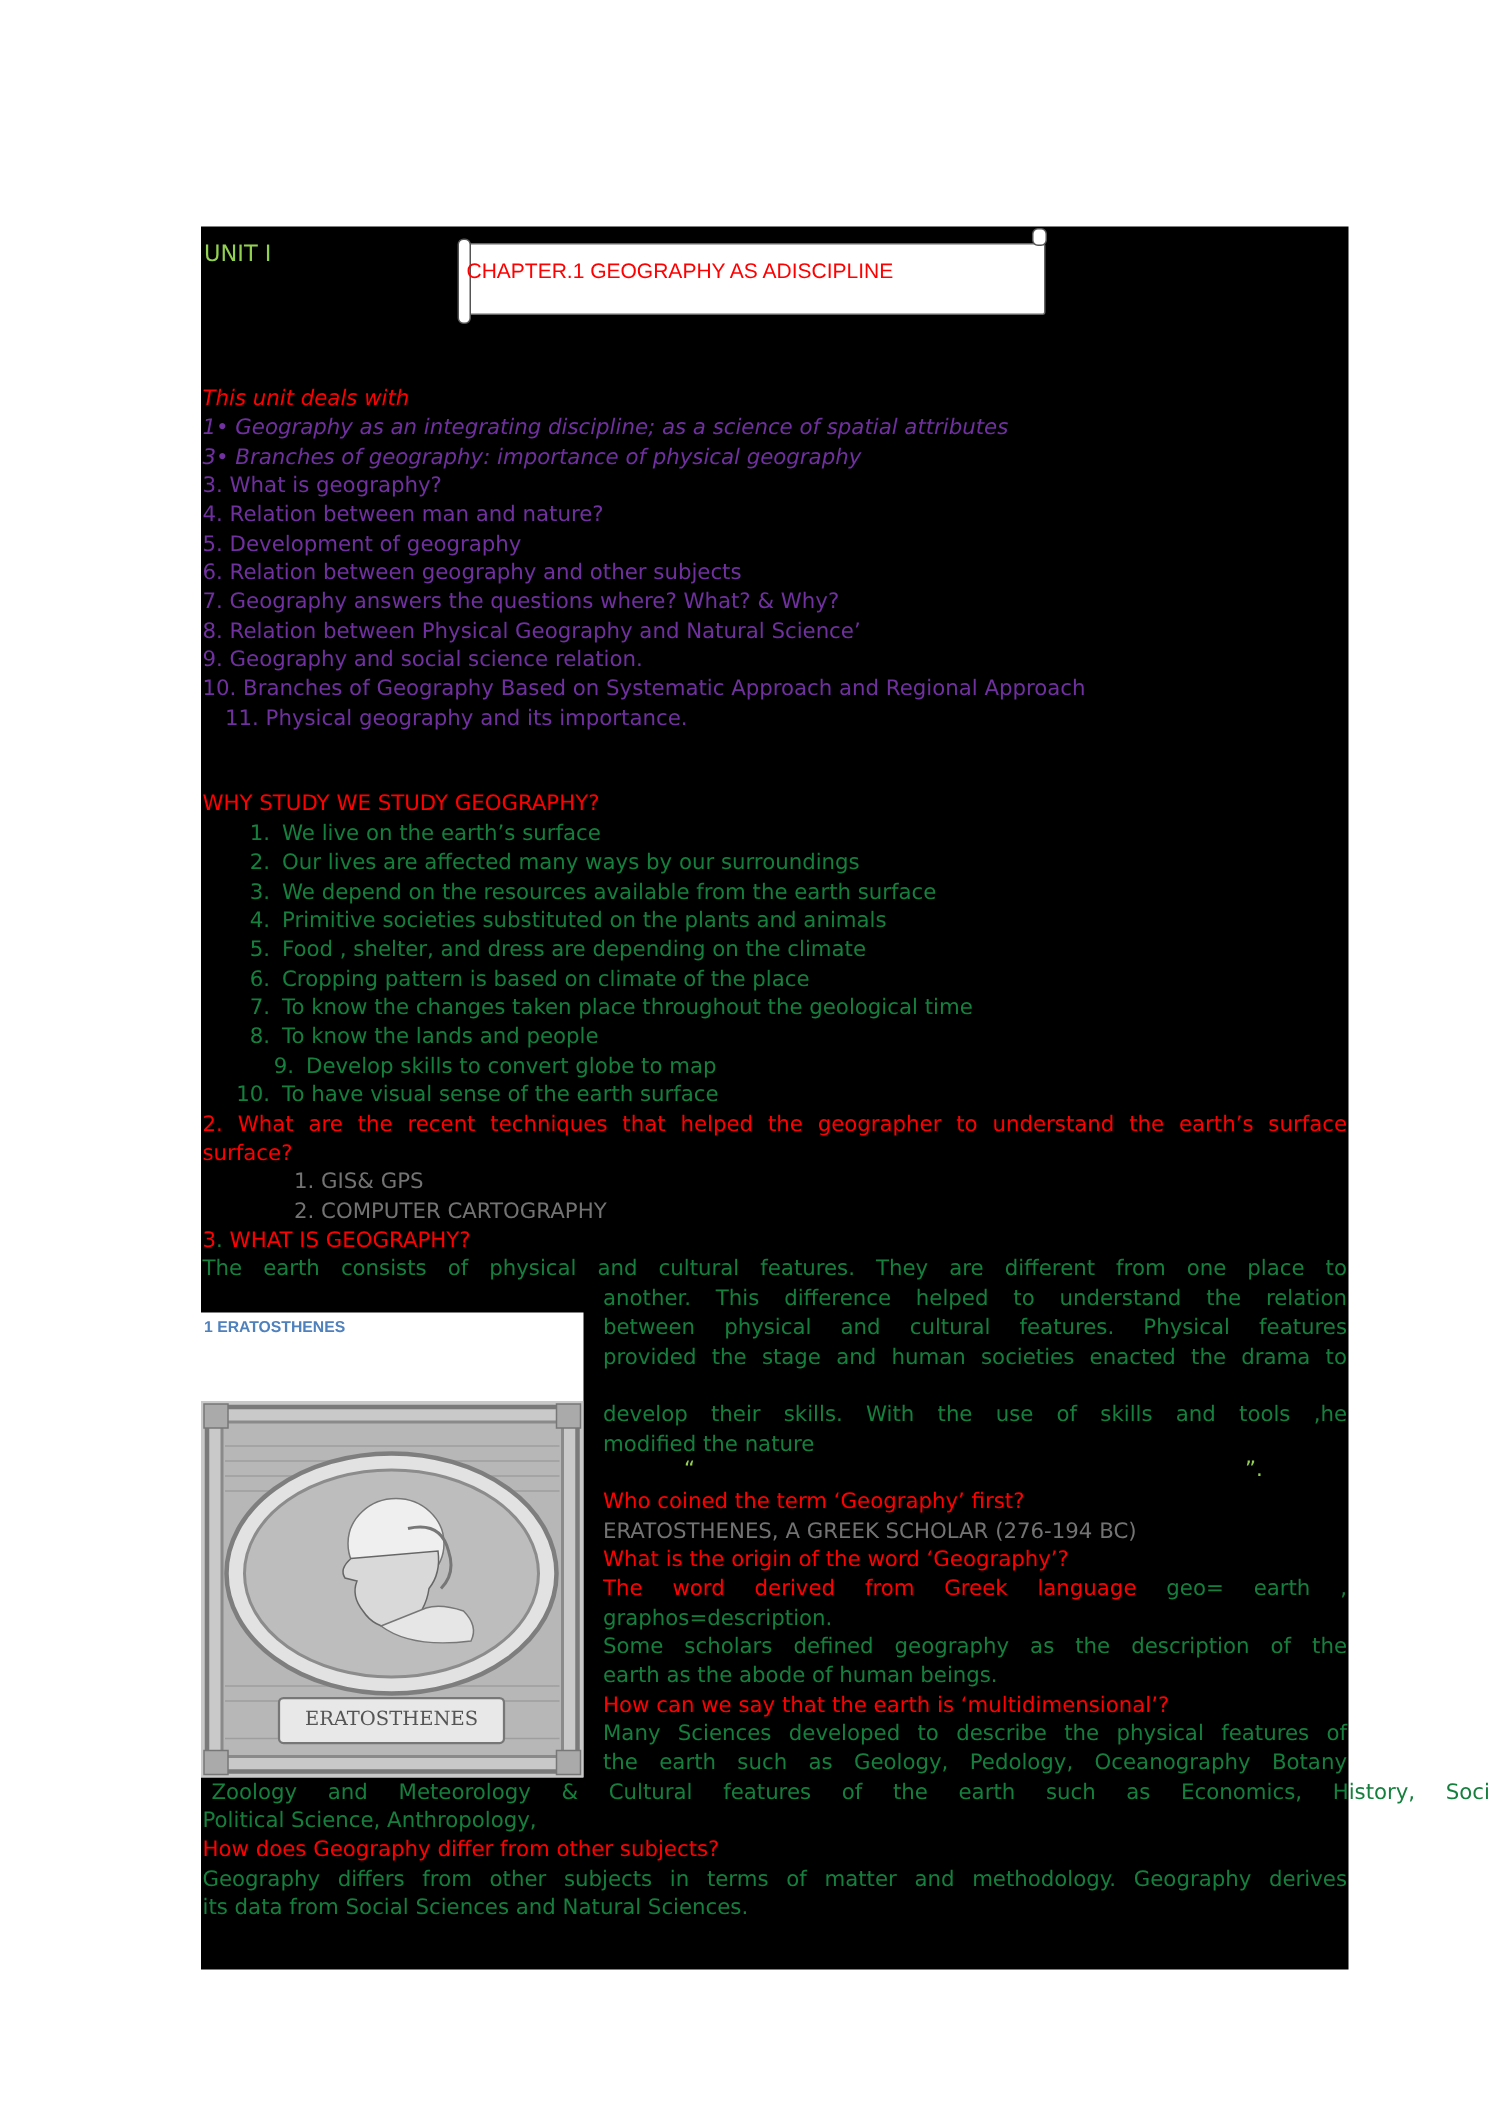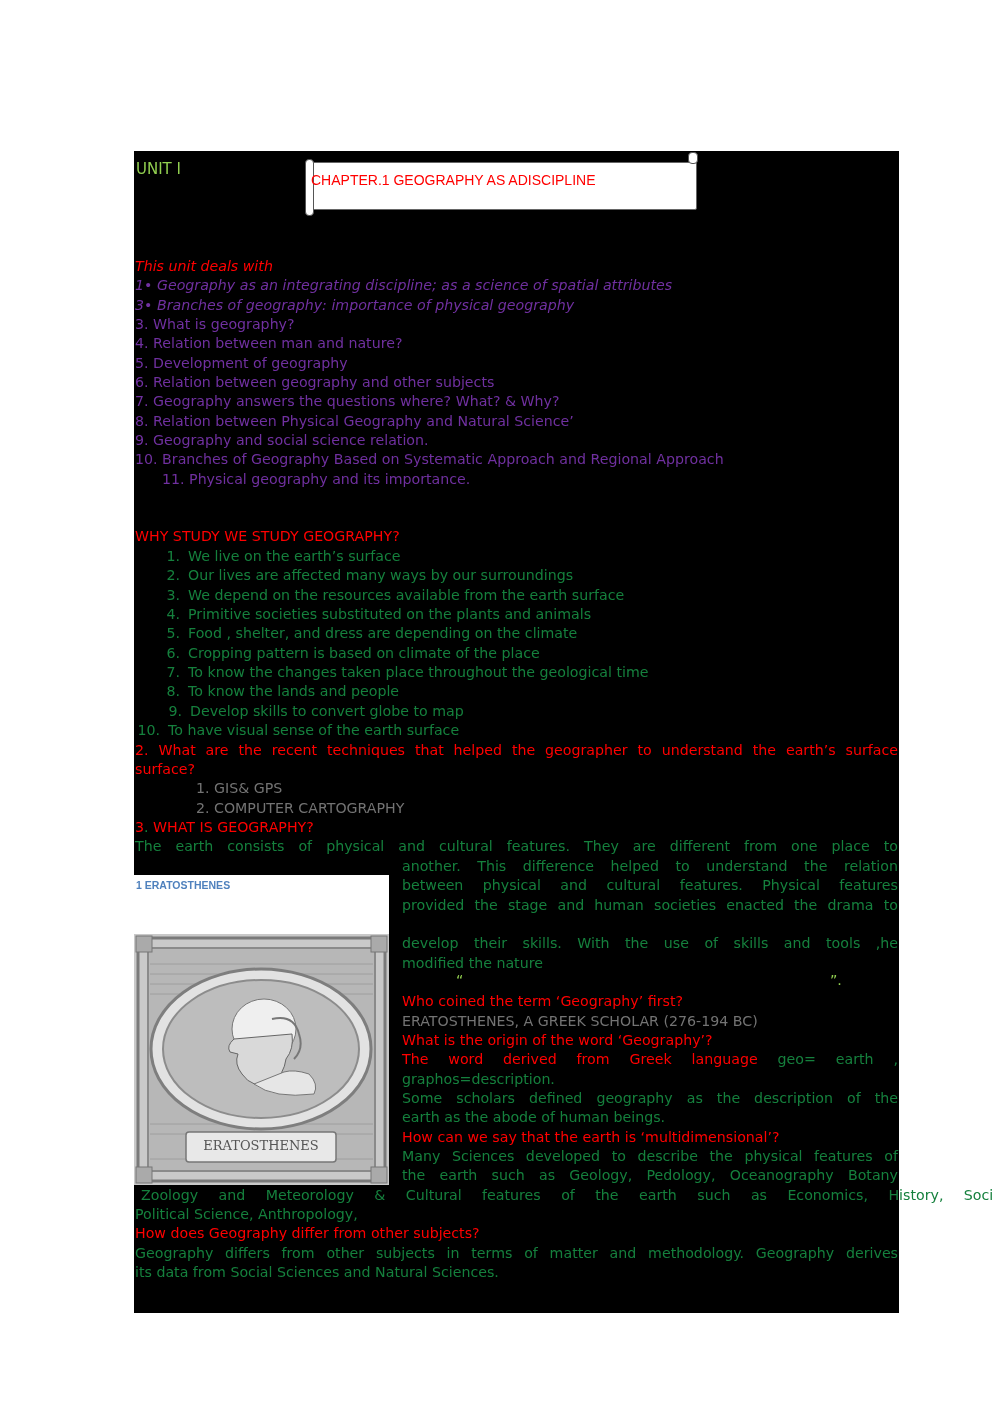--- a/index.html
+++ b/index.html
@@ -55,7 +55,7 @@
   <div class="line purple" style="left:1px; top:261px;">8. Relation between Physical Geography and Natural Science’</div>
   <div class="line purple" style="left:1px; top:280px;">9. Geography and social science relation.</div>
   <div class="line purple" style="left:1px; top:299px;">10. Branches of Geography Based on Systematic Approach and Regional Approach</div>
-  <div class="line purple" style="left:1px; top:319px;padding-left:27px;">11. Physical geography and its importance.</div>
+  <div class="line purple" style="left:16px; top:319px;">11. Physical geography and its importance.</div>
 
   <div class="line red" style="left:1px; top:376px;">WHY STUDY WE STUDY GEOGRAPHY?</div>
   <div class="line cyan" style="left:0px; top:396px;"><span class="num" style="margin-left:20px">1.</span><span>We live on the earth’s surface</span></div>

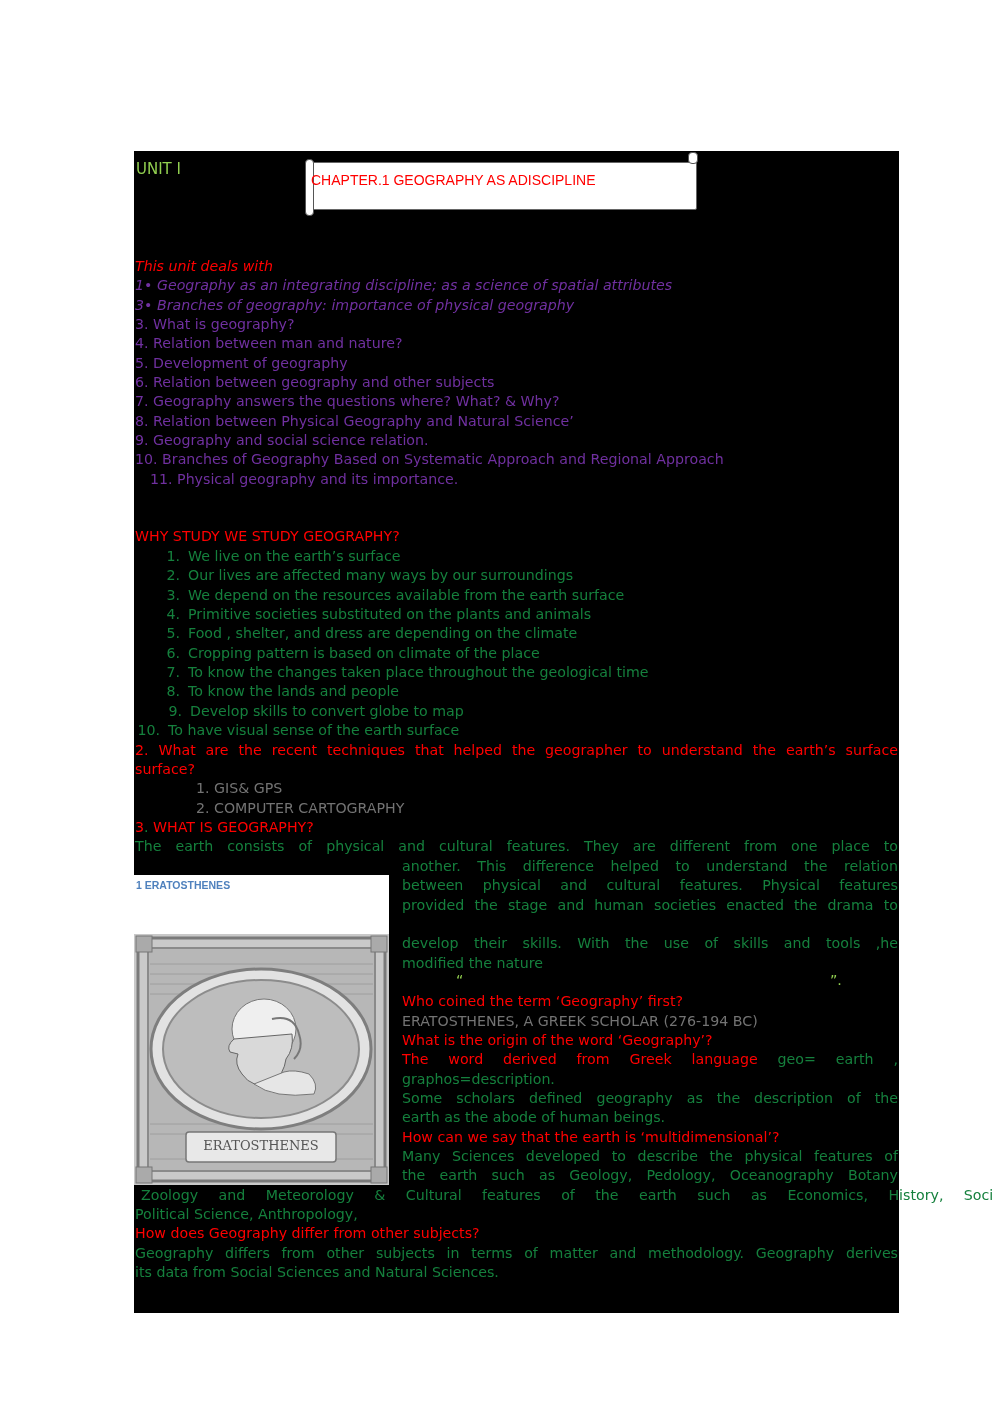--- a/index.html
+++ b/index.html
@@ -66,7 +66,7 @@
   <div class="line cyan" style="left:0px; top:493px;"><span class="num" style="margin-left:20px">6.</span><span>Cropping pattern is based on climate of  the place</span></div>
   <div class="line cyan" style="left:0px; top:512px;"><span class="num" style="margin-left:20px">7.</span><span>To know the changes taken place throughout the geological time</span></div>
   <div class="line cyan" style="left:0px; top:531px;"><span class="num" style="margin-left:20px">8.</span><span>To know the lands and people</span></div>
-  <div class="line cyan" style="left:2px; top:551px;"><span class="num" style="margin-left:20px">9.</span><span>Develop skills to convert globe to map</span></div>
+  <div class="line cyan" style="left:16px; top:551px;"><span class="num" style="margin-left:20px">9.</span><span>Develop skills to convert globe to map</span></div>
   <div class="line cyan" style="left:0px; top:570px;"><span class="num" style="">10.</span><span>To have visual sense of the earth surface</span></div>
 
   <div class="just red" style="left:1px; top:590px; width:763px;">2. What are the recent techniques that helped the geographer to understand the earth’s surface</div>

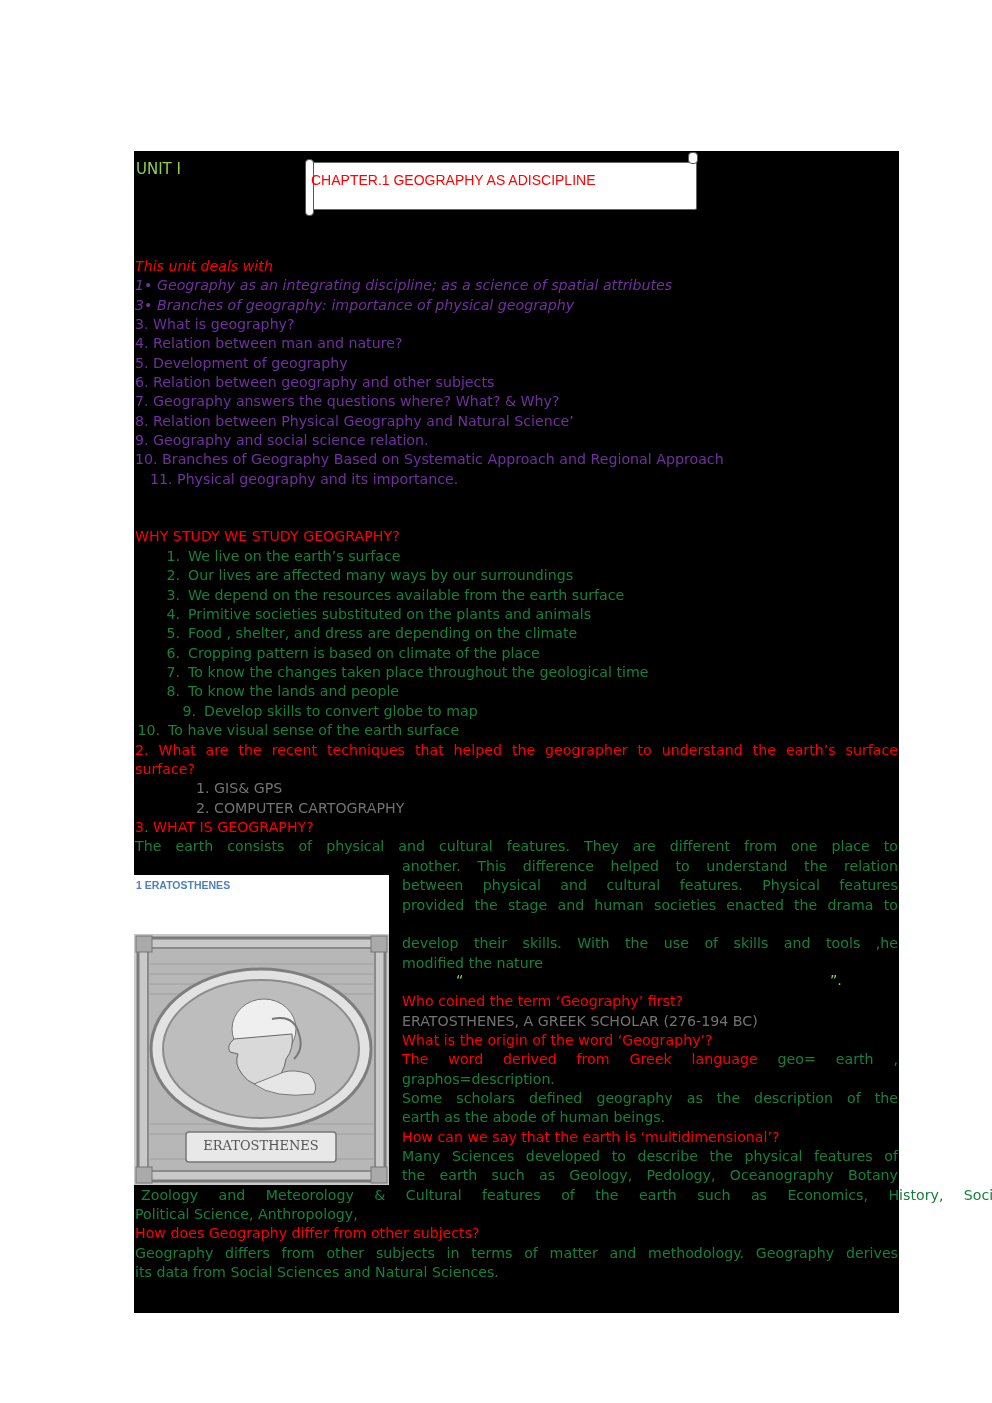--- a/index.html
+++ b/index.html
@@ -67,7 +67,7 @@
   <div class="line cyan" style="left:0px; top:512px;"><span class="num" style="margin-left:20px">7.</span><span>To know the changes taken place throughout the geological time</span></div>
   <div class="line cyan" style="left:0px; top:531px;"><span class="num" style="margin-left:20px">8.</span><span>To know the lands and people</span></div>
   <div class="line cyan" style="left:16px; top:551px;"><span class="num" style="margin-left:20px">9.</span><span>Develop skills to convert globe to map</span></div>
-  <div class="line cyan" style="left:0px; top:570px;"><span class="num" style="">10.</span><span>To have visual sense of the earth surface</span></div>
+  <div class="line cyan" style="left:0px; top:570px;"><span class="num" style="margin-left:20px">10.</span><span>To have visual sense of the earth surface</span></div>
 
   <div class="just red" style="left:1px; top:590px; width:763px;">2. What are the recent techniques that helped the geographer to understand the earth’s surface</div>
   <div class="line red" style="left:1px; top:609px;">surface?</div>

